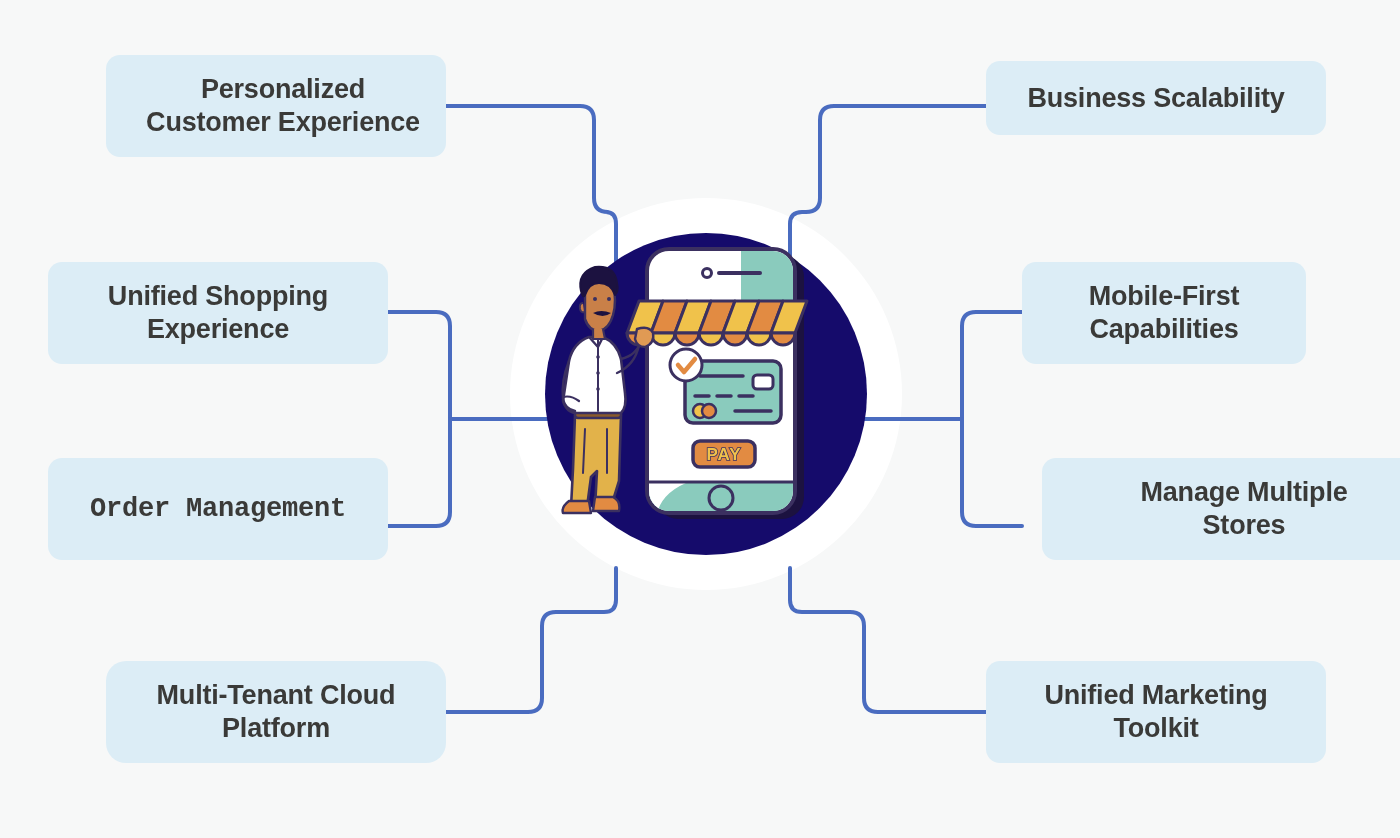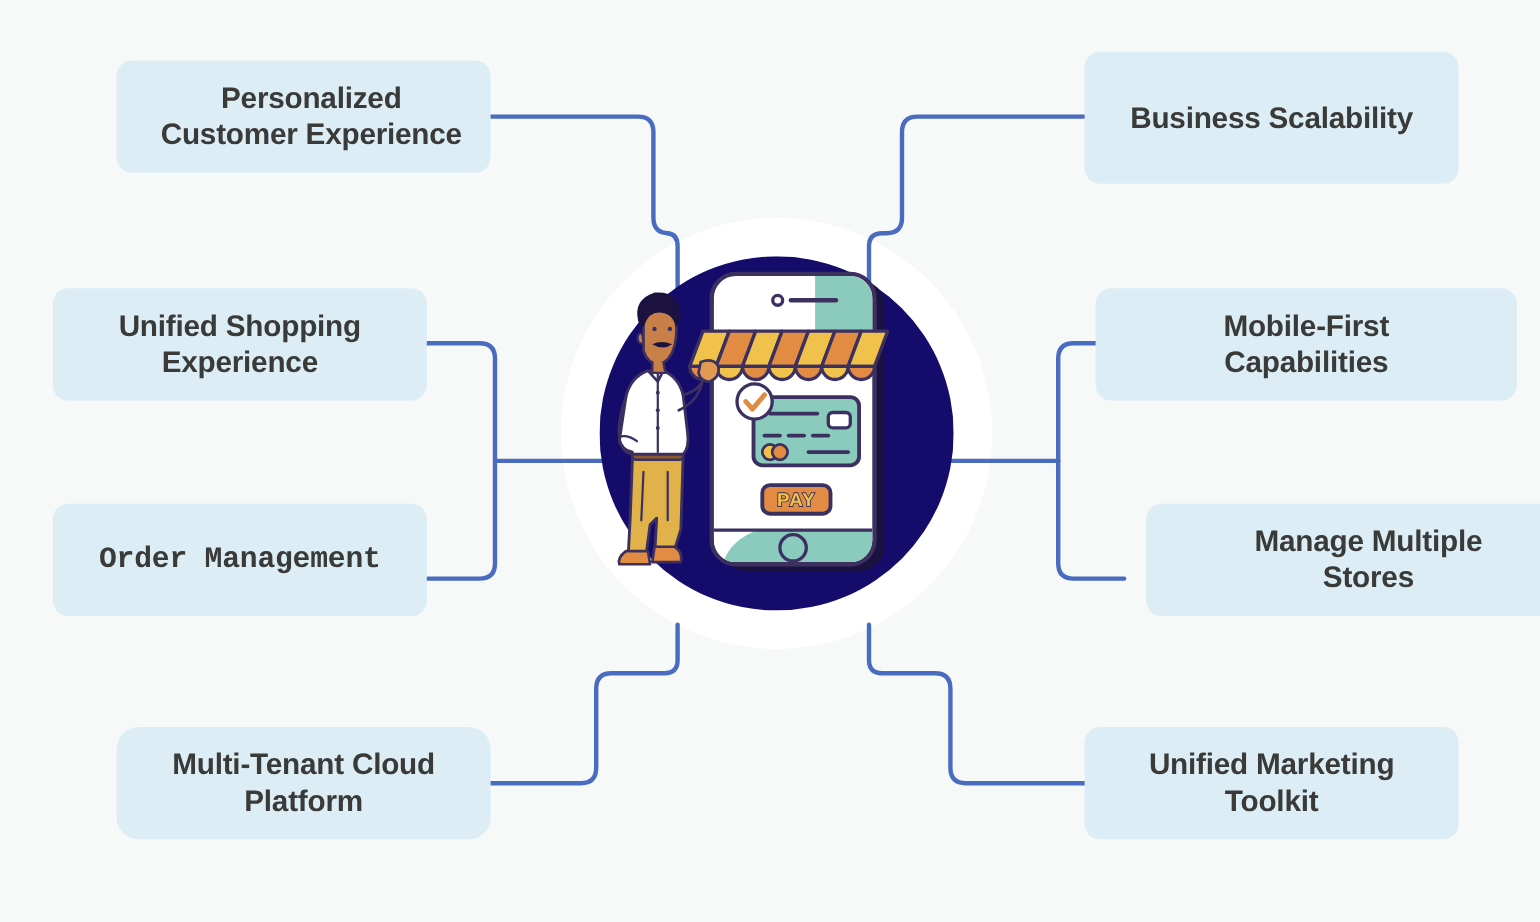--- a/index.html
+++ b/index.html
@@ -217,7 +217,7 @@
 Platform</span>
   </div>
 
-  <div class="chip" style="left:986px; top:47px; width:340px; height:120px;align-items:center;">
+  <div class="chip" style="left:986px; top:61px; width:340px; height:74px;align-items:center;">
     <span class="chip-label">Business Scalability</span>
   </div>
 

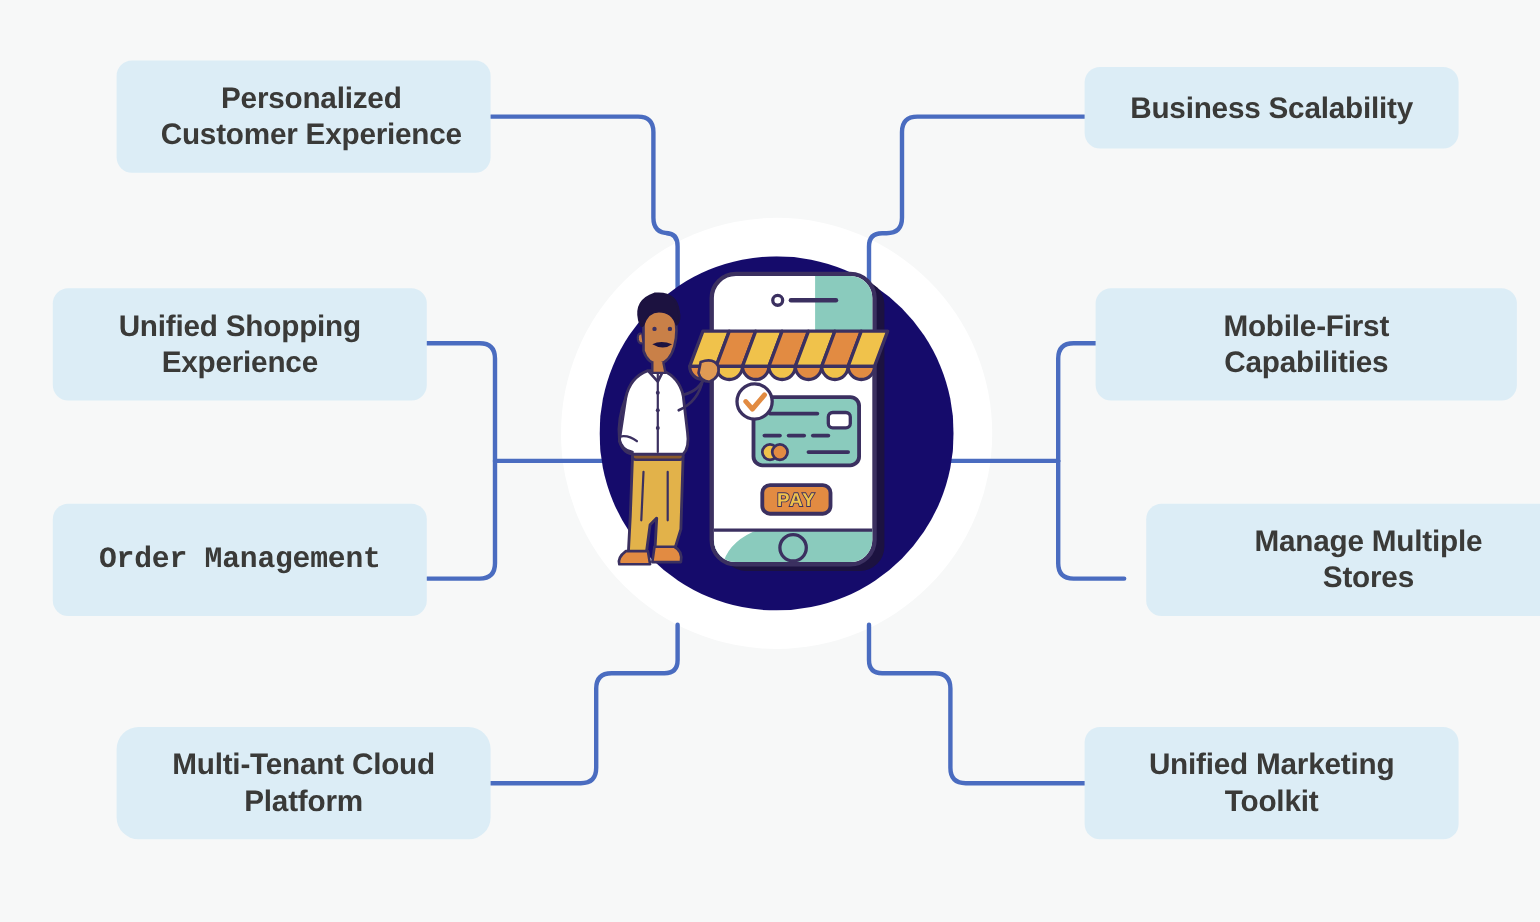--- a/index.html
+++ b/index.html
@@ -221,7 +221,7 @@
     <span class="chip-label">Business Scalability</span>
   </div>
 
-  <div class="chip" style="left:996px; top:262px; width:383px; height:102px;">
+  <div class="chip" style="left:1022px; top:262px; width:284px; height:102px;">
     <span class="chip-label">Mobile-First
 Capabilities</span>
   </div>

